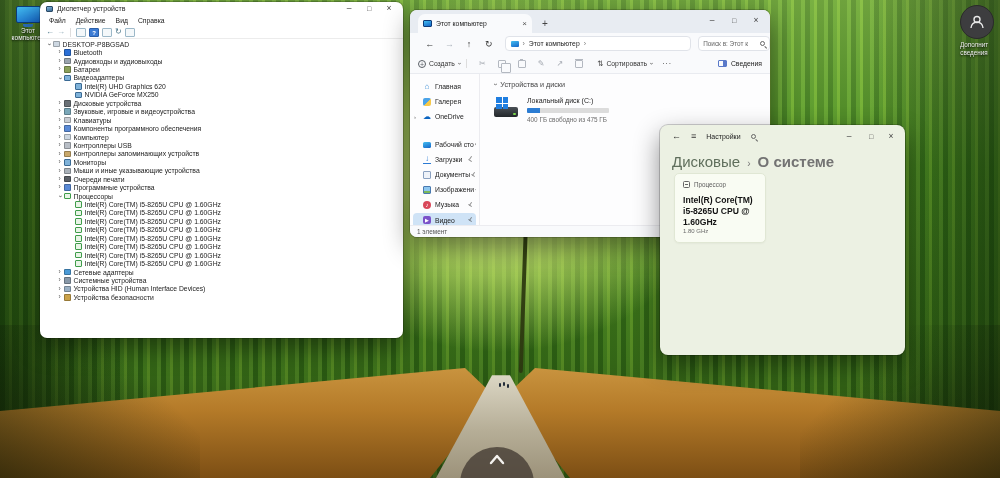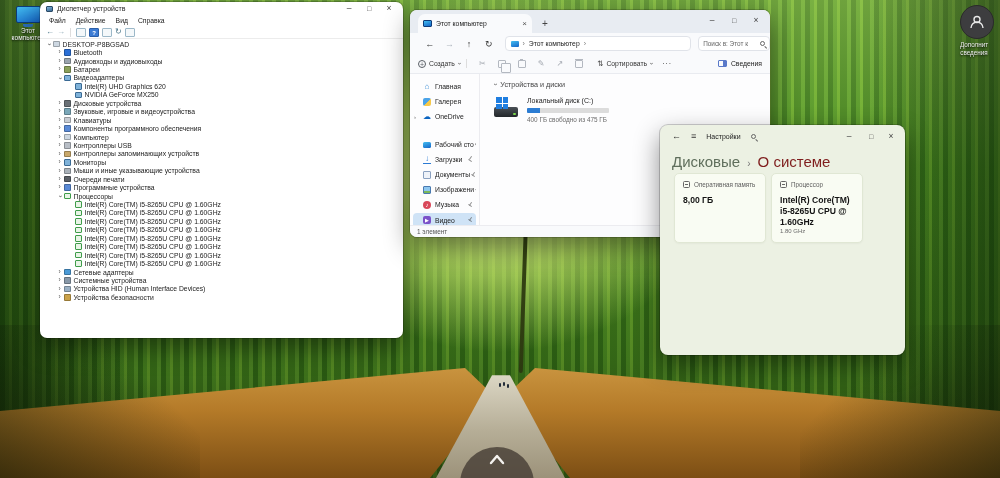--- a/index.html
+++ b/index.html
@@ -147,7 +147,7 @@
   .st-head{display:flex;align-items:baseline;padding:6px 0 0 12px;gap:7px;}
   .st-parent{font-size:15px;color:#5f6e5c;}
   .st-sep{font-size:10px;color:#777;}
-  .st-current{font-size:15px;color:#7f1d1d;font-weight:normal;}
+  .st-current{font-size:15px;color:#737373;font-weight:bold;}
   .cards{position:absolute;left:14px;top:48px;width:190px;display:grid;grid-template-columns:92px 92px;grid-column-gap:5px;grid-row-gap:15px;}
   .card{background:#f9fcf3;border:1px solid #e0e7d4;border-radius:5px;position:relative;padding:7px 8px;box-shadow:0 1px 2px rgba(0,0,0,.04);}
   .card.r1{height:65px;} .card.r2{height:70px;}

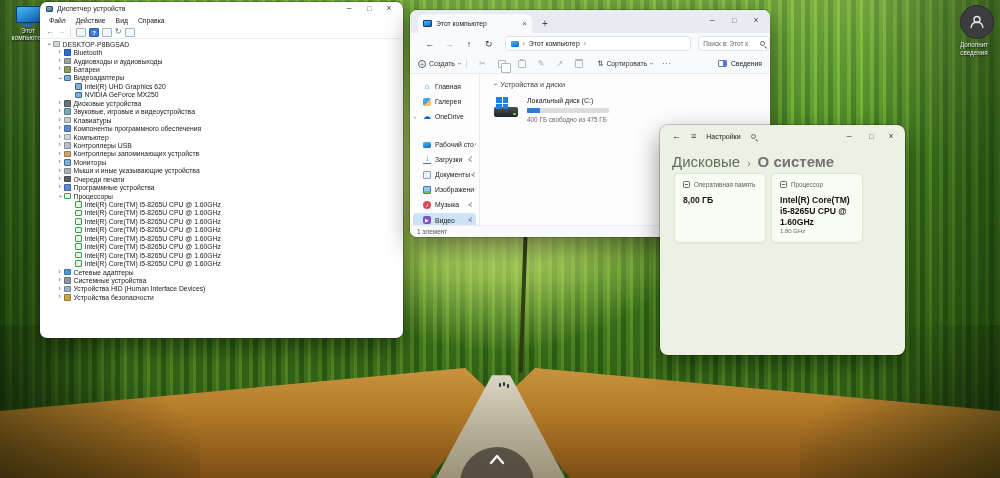--- a/index.html
+++ b/index.html
@@ -523,13 +523,6 @@
         <div class="card r2">
           <div class="card-h">
             <span class="cic"></span>
-            <span>Оперативная память</span>
-          </div>
-          <div class="card-v">8,00 ГБ</div>
-        </div>
-        <div class="card r2">
-          <div class="card-h">
-            <span class="cic"></span>
             <span>Процессор</span>
           </div>
           <div class="card-v">Intel(R) Core(TM) i5-8265U CPU @ 1.60GHz</div>

